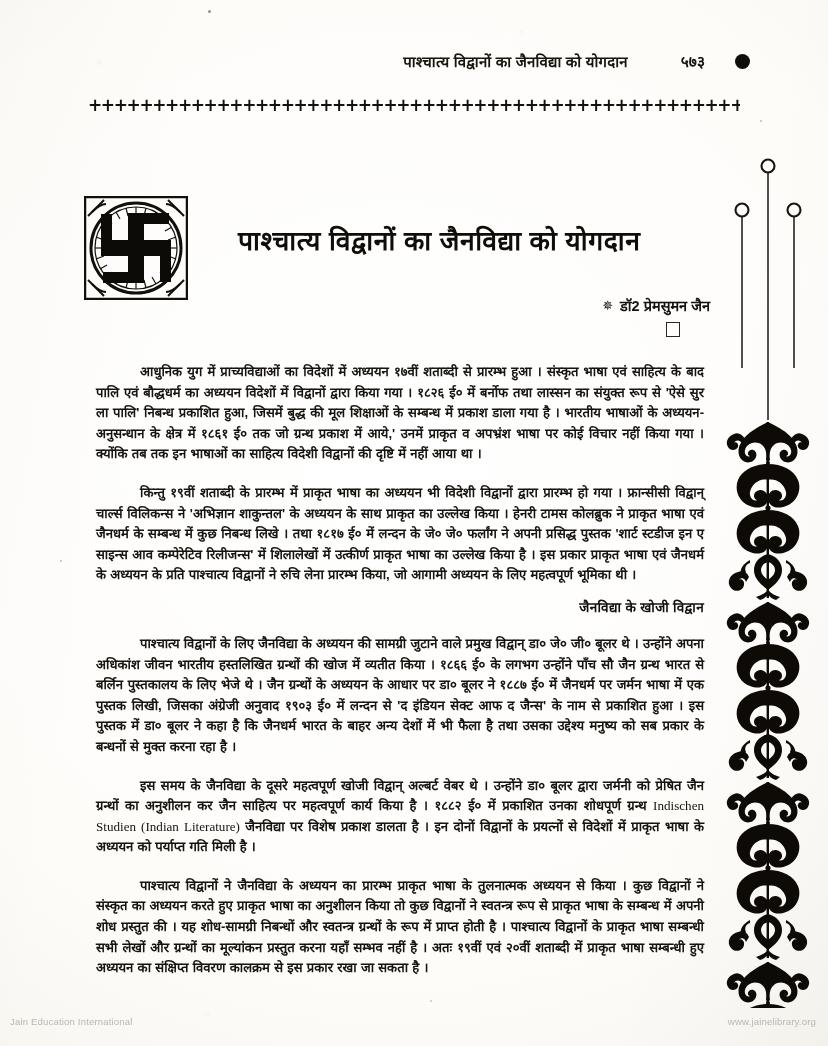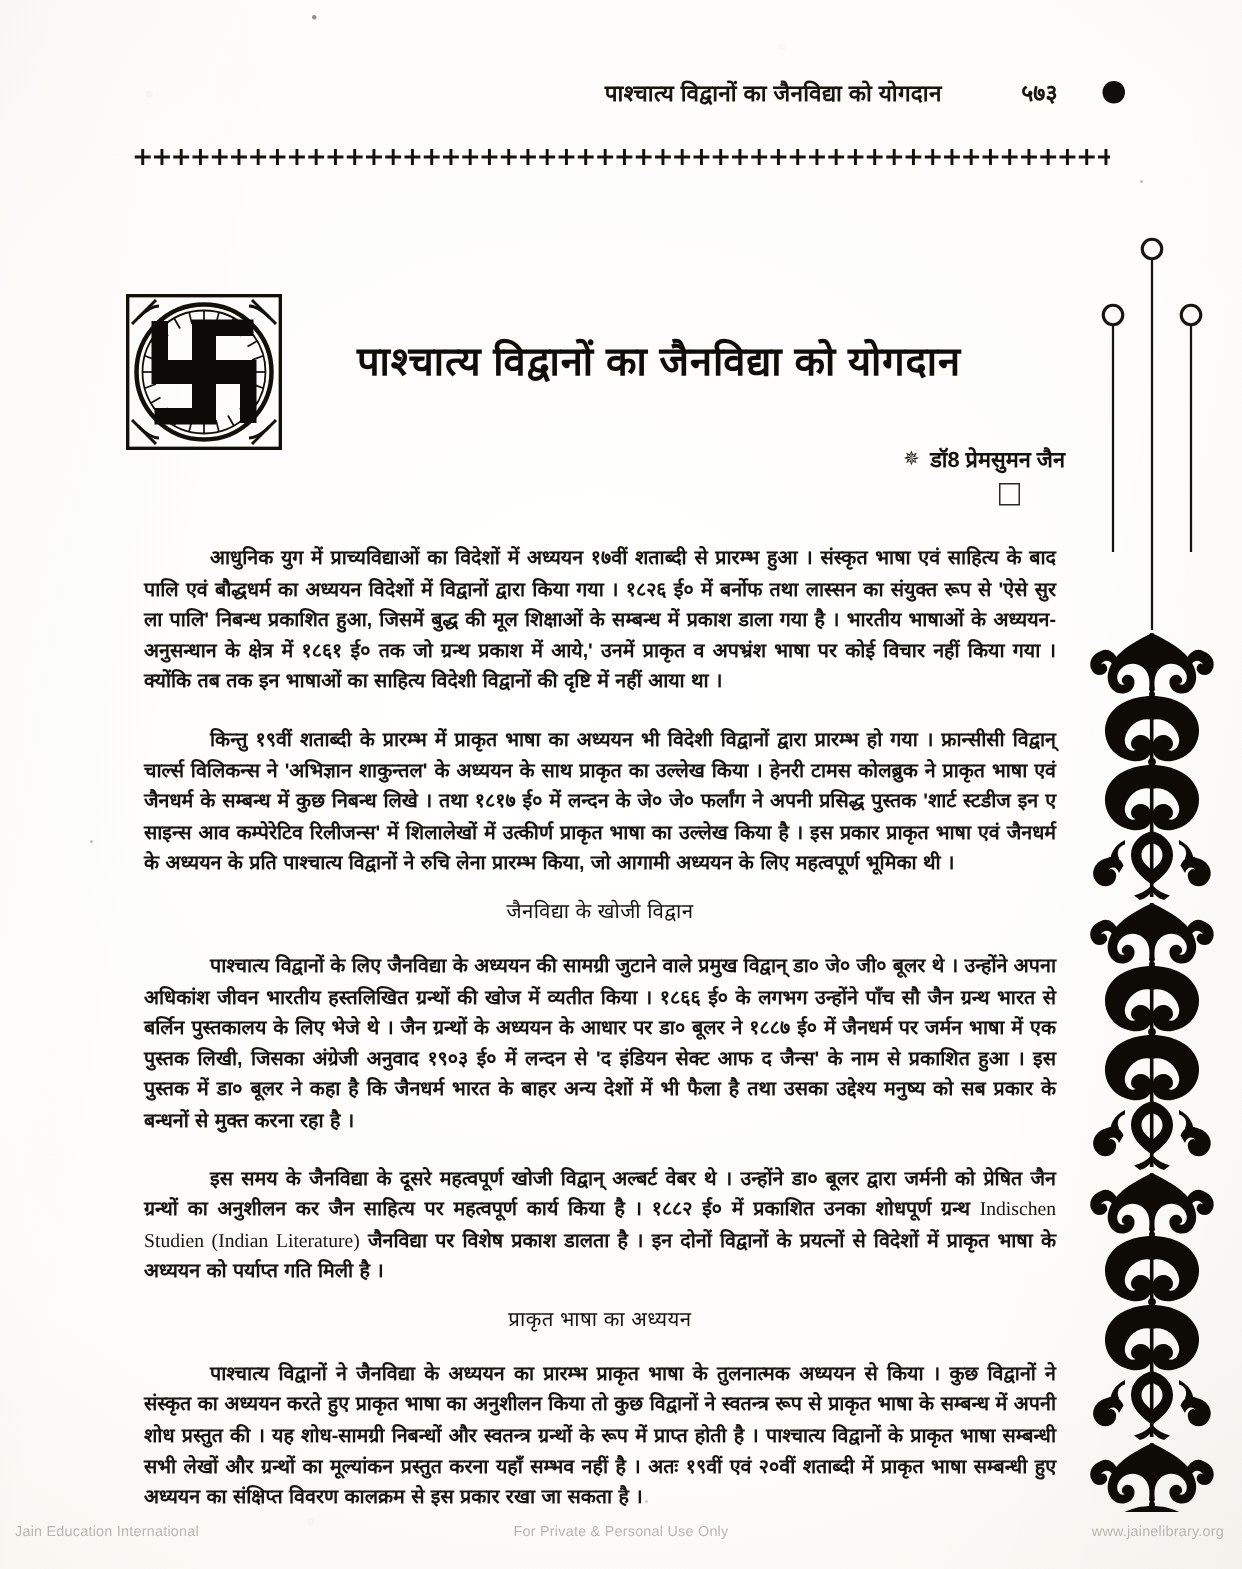--- a/index.html
+++ b/index.html
@@ -183,7 +183,7 @@
 
 <div class="byline">
   <span class="star">✵</span>
-  <span>डॉ8 प्रेमसुमन जैन</span>
+  <span>डॉ2 प्रेमसुमन जैन</span>
 </div>
 <div class="glyph-box"></div>
 

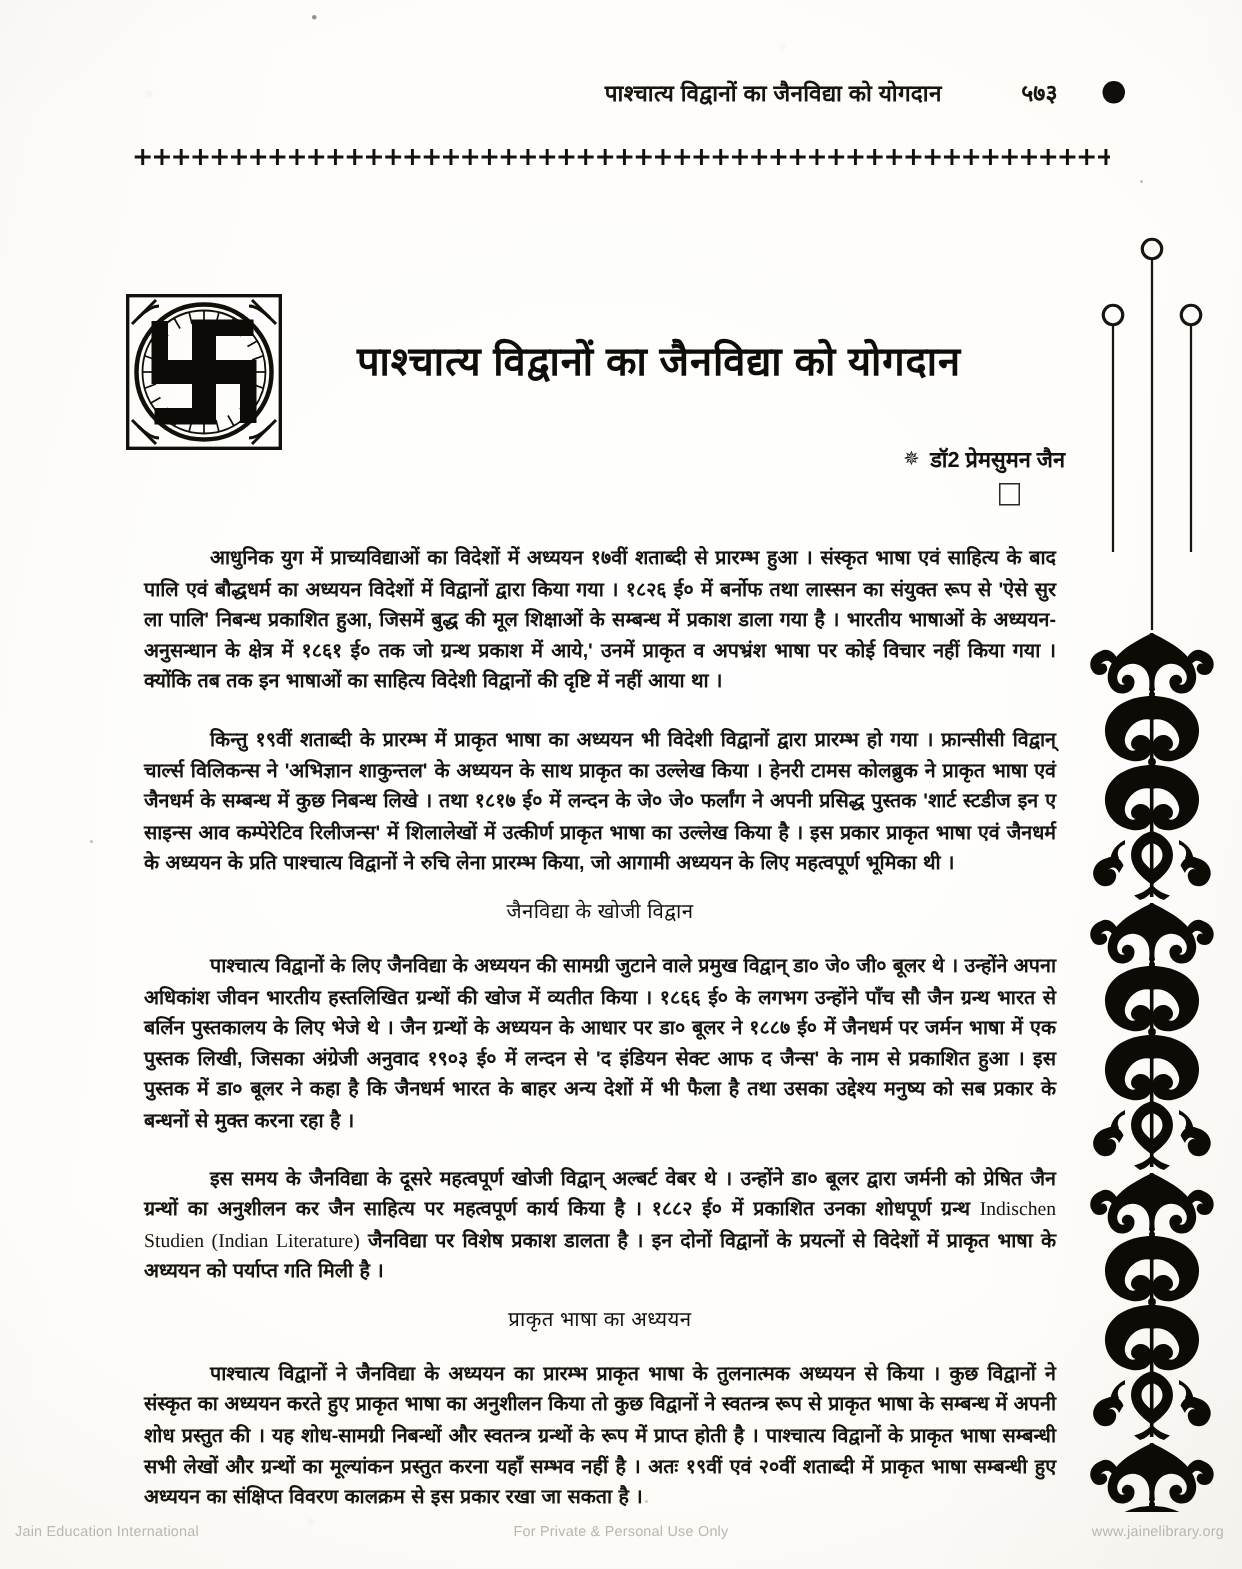--- a/index.html
+++ b/index.html
@@ -87,9 +87,9 @@
   }
   p.para:last-child{margin-bottom:0;}
   .sec-head{
-    margin:3px 0 9px 0;text-align:center;
-    font-family:"Liberation Sans","DejaVu Sans",sans-serif;
-    font-weight:400;font-size:13.6px;color:#14110c;letter-spacing:.3px;
+    margin:3px 0 9px 0;text-align:right;
+    font-family:"Liberation Sans","DejaVu Sans",sans-serif;
+    font-weight:700;font-size:13.6px;color:#14110c;letter-spacing:.3px;
   }
   .latin{font-family:"Liberation Serif","DejaVu Serif",serif;font-weight:500;}
 

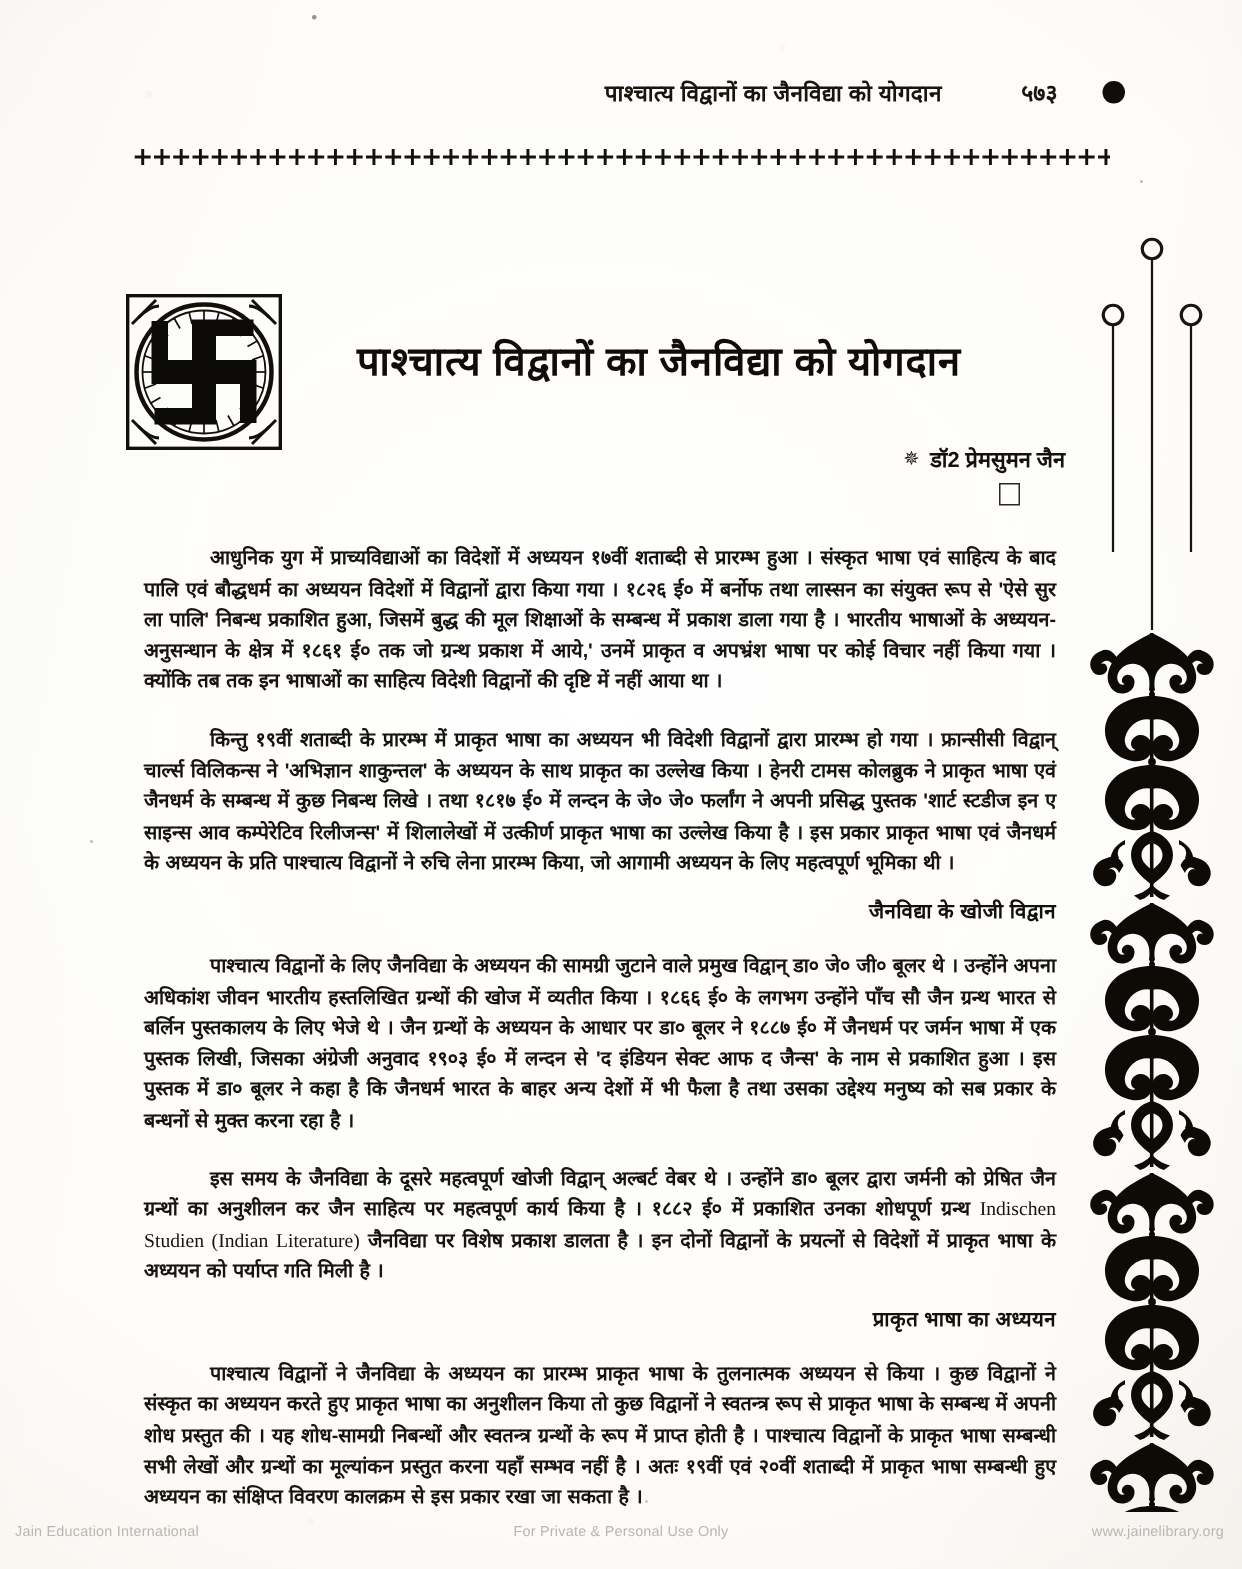--- a/index.html
+++ b/index.html
@@ -199,7 +199,6 @@
 
   <p class="para"><span>इस समय के जैनविद्या के दूसरे महत्वपूर्ण खोजी विद्वान् अल्बर्ट वेबर थे । उन्होंने डा० बूलर द्वारा जर्मनी को प्रेषित जैन ग्रन्थों का अनुशीलन कर जैन साहित्य पर महत्वपूर्ण कार्य किया है । १८८२ ई० में प्रकाशित उनका शोधपूर्ण ग्रन्थ </span><span class="latin">Indischen Studien (Indian Literature)</span><span> जैनविद्या पर विशेष प्रकाश डालता है । इन दोनों विद्वानों के प्रयत्नों से विदेशों में प्राकृत भाषा के अध्ययन को पर्याप्त गति मिली है ।</span></p>
 
-  <div class="sec-head">प्राकृत भाषा का अध्ययन</div>
 
   <p class="para">पाश्चात्य विद्वानों ने जैनविद्या के अध्ययन का प्रारम्भ प्राकृत भाषा के तुलनात्मक अध्ययन से किया । कुछ विद्वानों ने संस्कृत का अध्ययन करते हुए प्राकृत भाषा का अनुशीलन किया तो कुछ विद्वानों ने स्वतन्त्र रूप से प्राकृत भाषा के सम्बन्ध में अपनी शोध प्रस्तुत की । यह शोध-सामग्री निबन्धों और स्वतन्त्र ग्रन्थों के रूप में प्राप्त होती है । पाश्चात्य विद्वानों के प्राकृत भाषा सम्बन्धी सभी लेखों और ग्रन्थों का मूल्यांकन प्रस्तुत करना यहाँ सम्भव नहीं है । अतः १९वीं एवं २०वीं शताब्दी में प्राकृत भाषा सम्बन्धी हुए अध्ययन का संक्षिप्त विवरण कालक्रम से इस प्रकार रखा जा सकता है ।</p>
 </div>

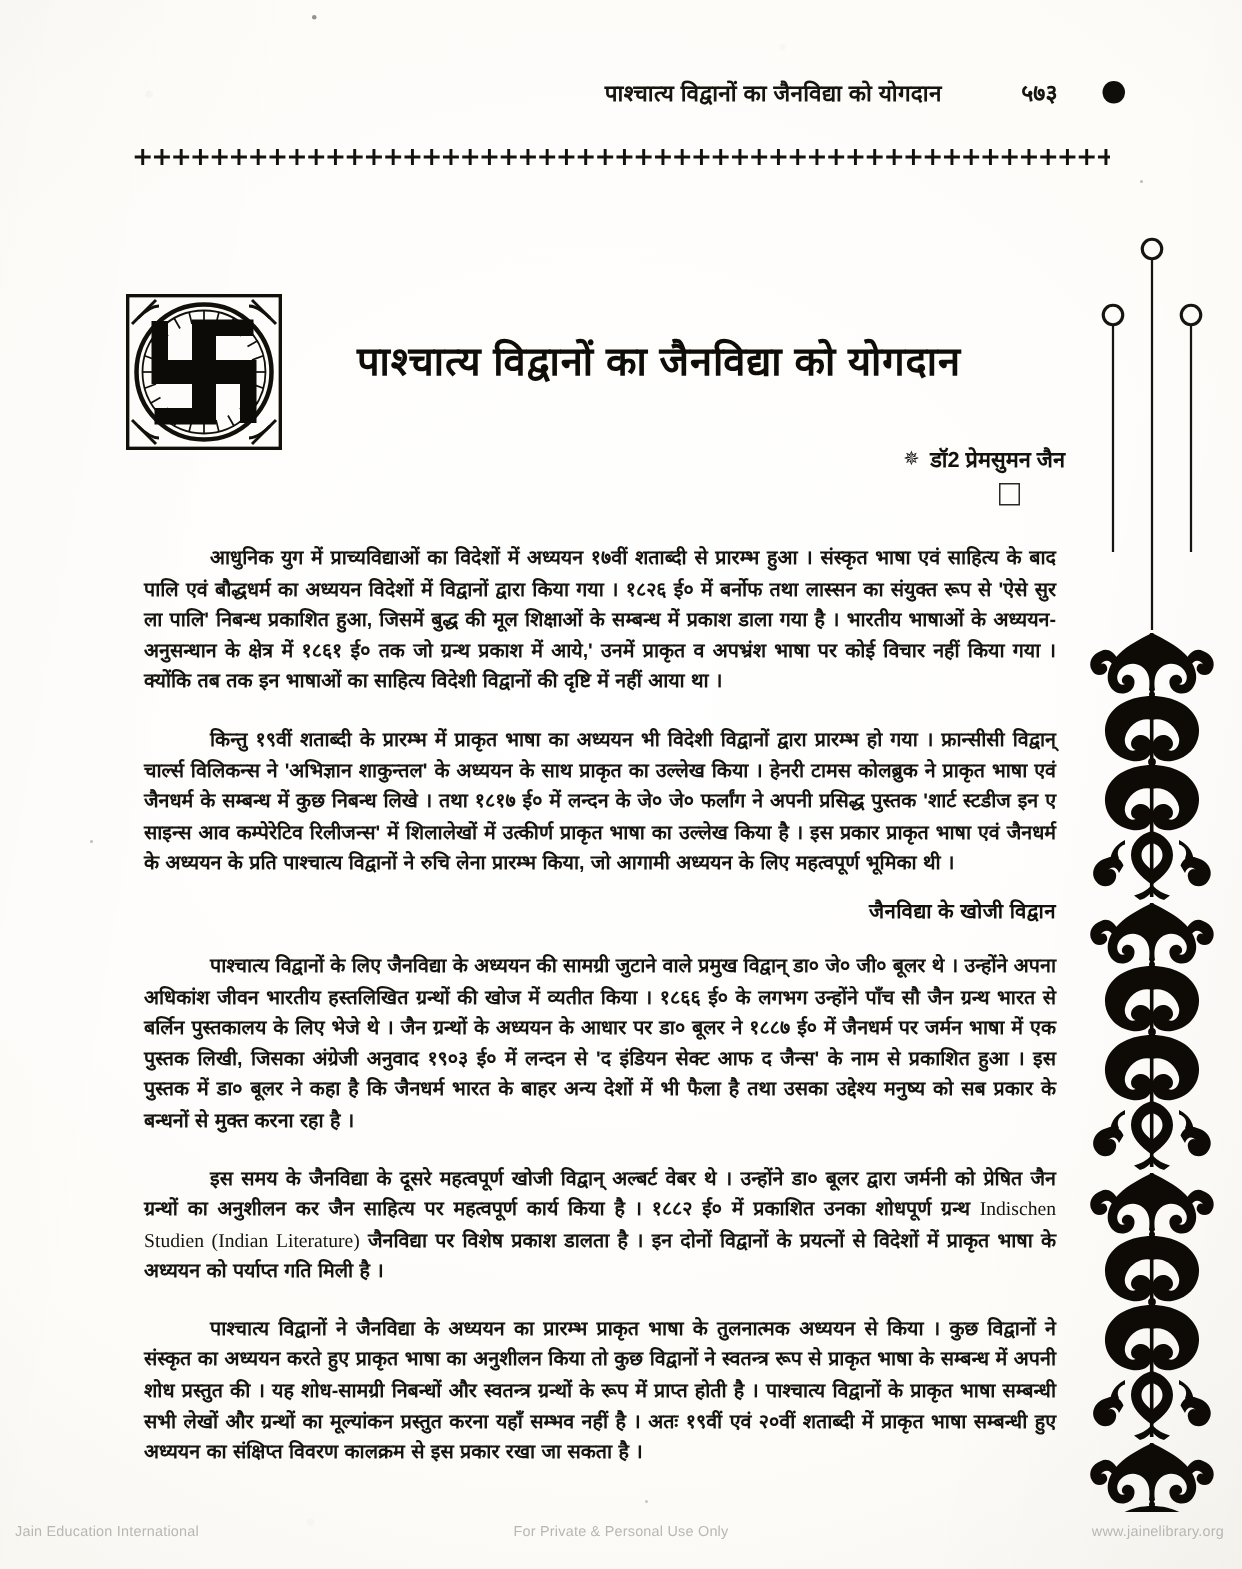--- a/index.html
+++ b/index.html
@@ -257,7 +257,6 @@
 
 <div class="footer">
   <span class="f-left">Jain Education International</span>
-  <span class="f-mid">For Private &amp; Personal Use Only</span>
   <span class="f-right">www.jainelibrary.org</span>
 </div>
 

